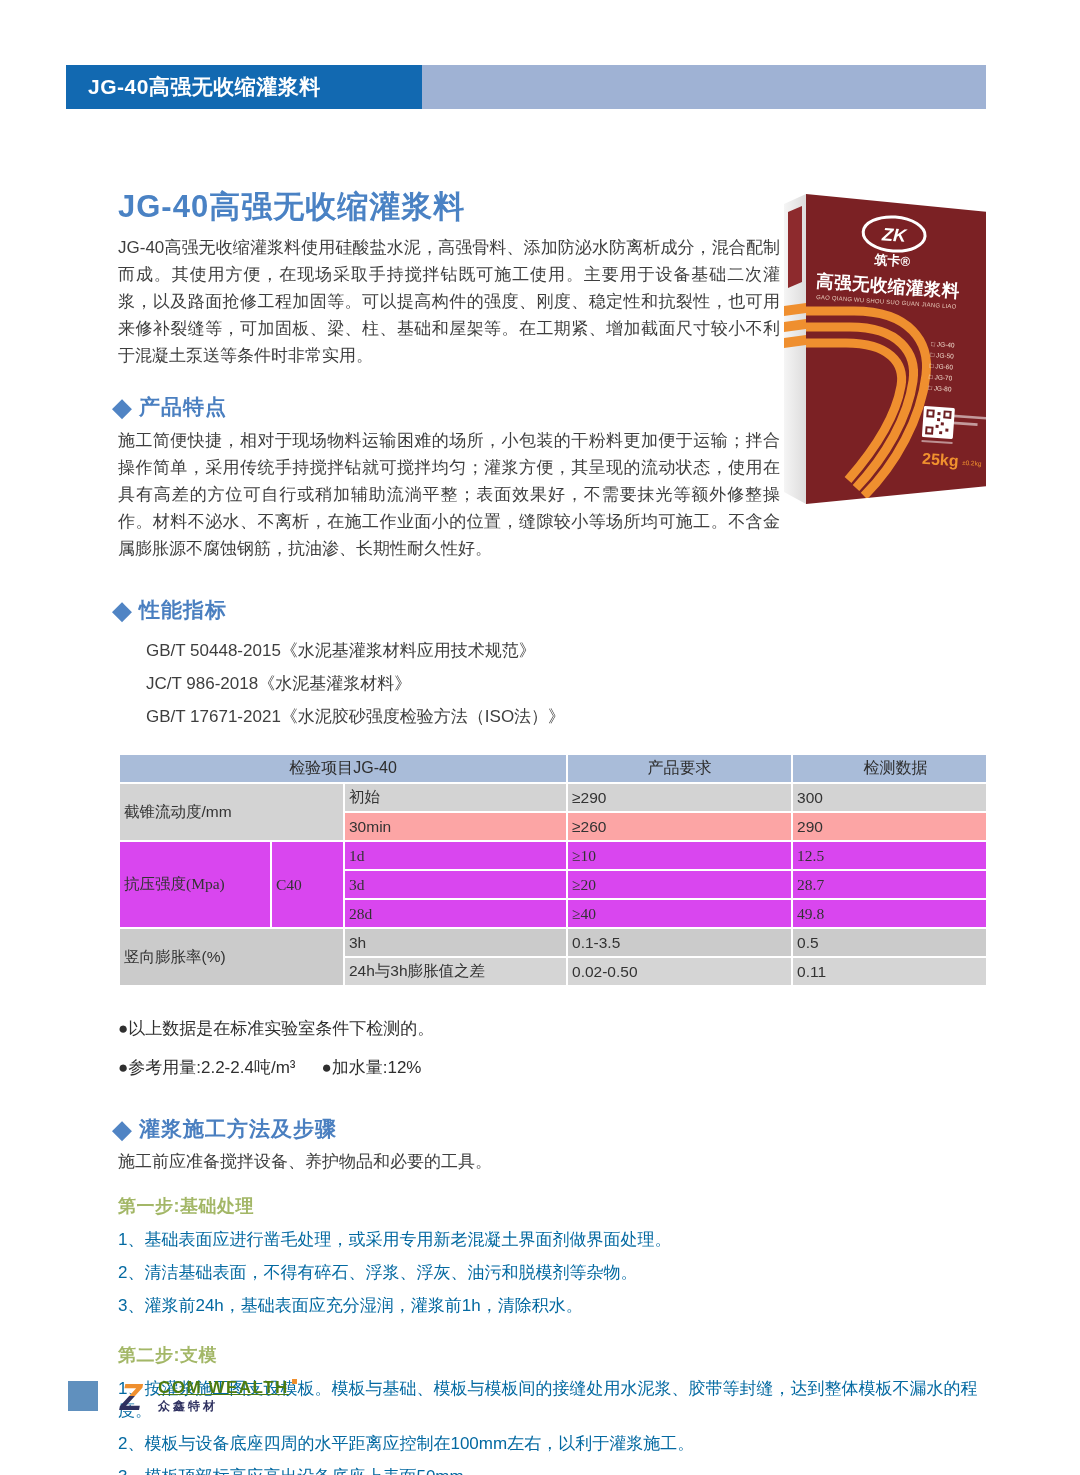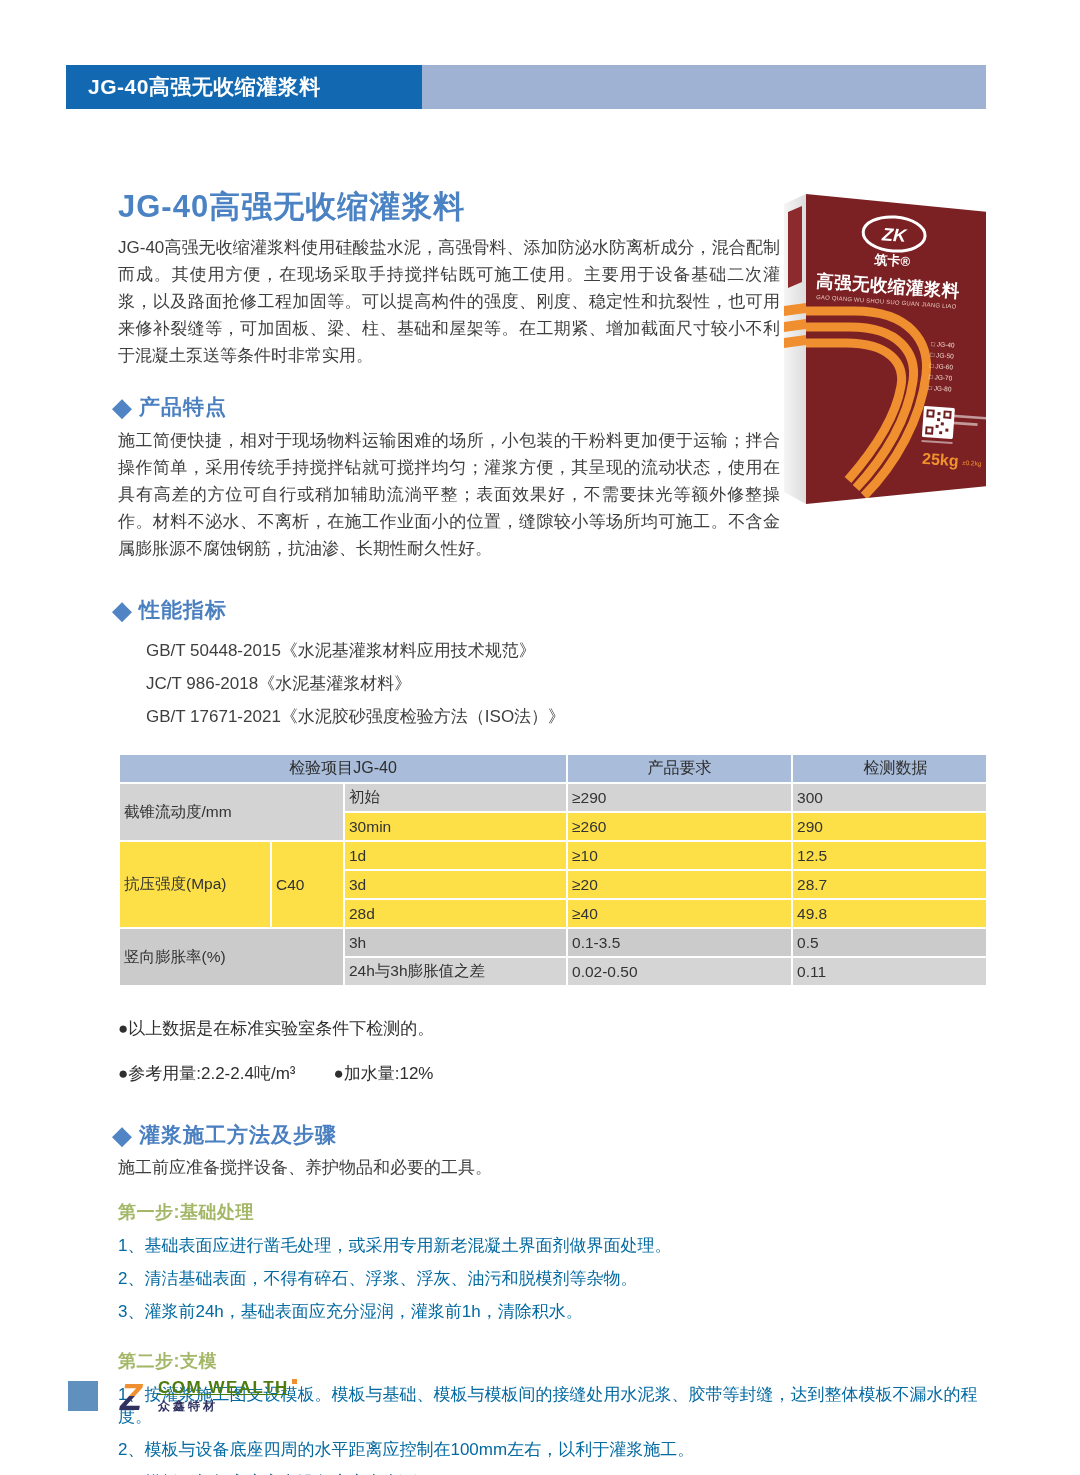--- a/index.html
+++ b/index.html
@@ -40,7 +40,7 @@
   table.perf th { background:#a9bcd9; color:#2e2e2e; font-size:16px; }
   .g1-label, .g3-label { background:#c9c9c9; }
   .g1-r1 td { background:#d3d3d3; }
-  .g1-r2 td { background:#fde047; }
+  .g1-r2 td { background:#fca5a5; }
   .g2-label { background:#ededed; }
   .g2 td { background:#fde047; }
   .g3-r1 td { background:#cbcbcb; }

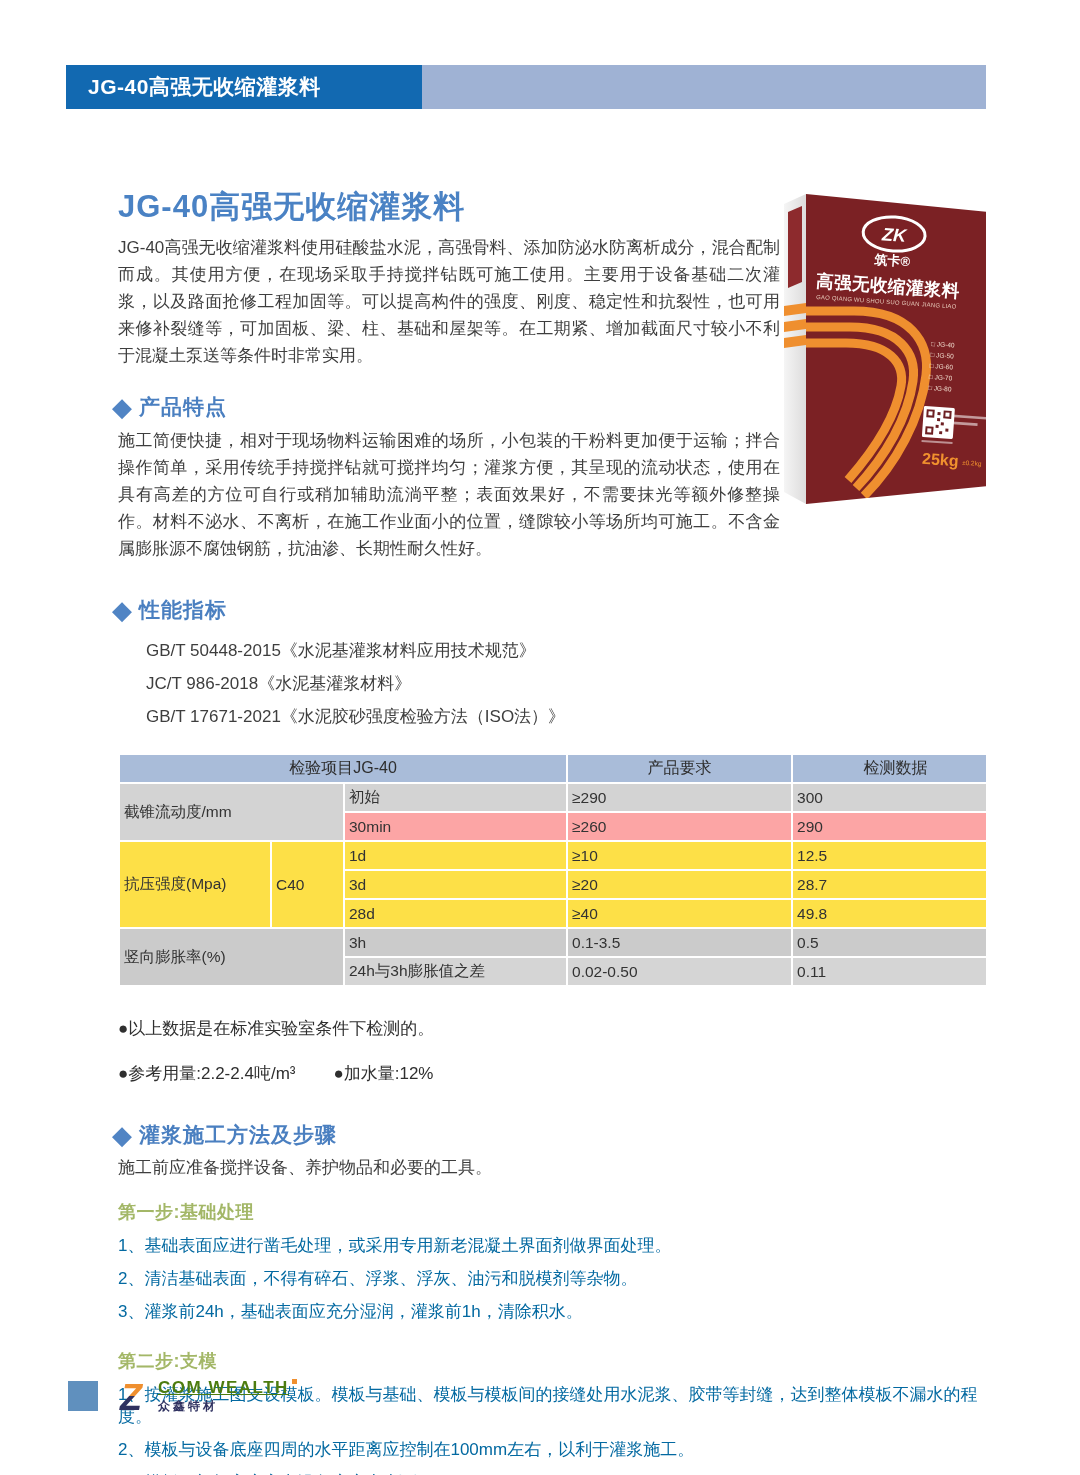--- a/index.html
+++ b/index.html
@@ -42,7 +42,7 @@
   .g1-r1 td { background:#d3d3d3; }
   .g1-r2 td { background:#fca5a5; }
   .g2-label { background:#ededed; }
-  .g2 td { background:#fde047; }
+  .g2 td { background:#d946ef;font-family:Liberation Serif, serif; }
   .g3-r1 td { background:#cbcbcb; }
   .g3-r2 td { background:#d5d5d5; }
 

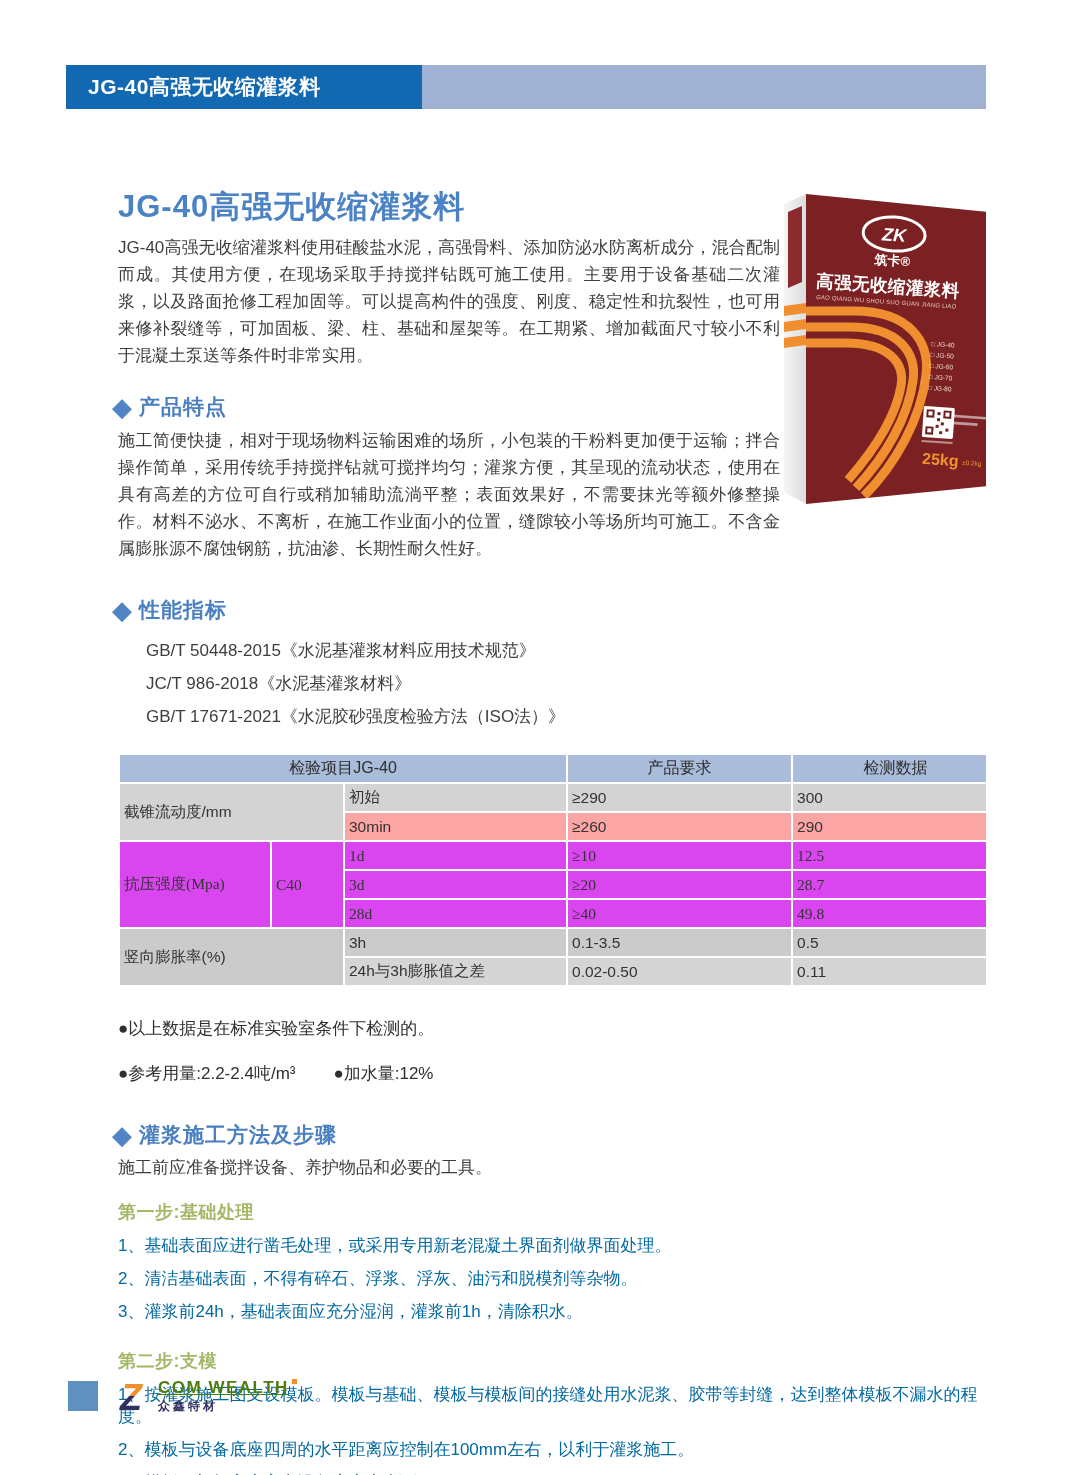--- a/index.html
+++ b/index.html
@@ -48,7 +48,7 @@
 
   
   .notes { margin-top:30px; font-size:17px; color:#2f2f2f; }
-  .notes-row { display:flex; gap:38px; margin-top:22px; }
+  .notes-row { display:flex; gap:26px; margin-top:16px; }
 
   
   .construction-intro { margin-top:6px;font-family:Liberation Mono, monospace; }

